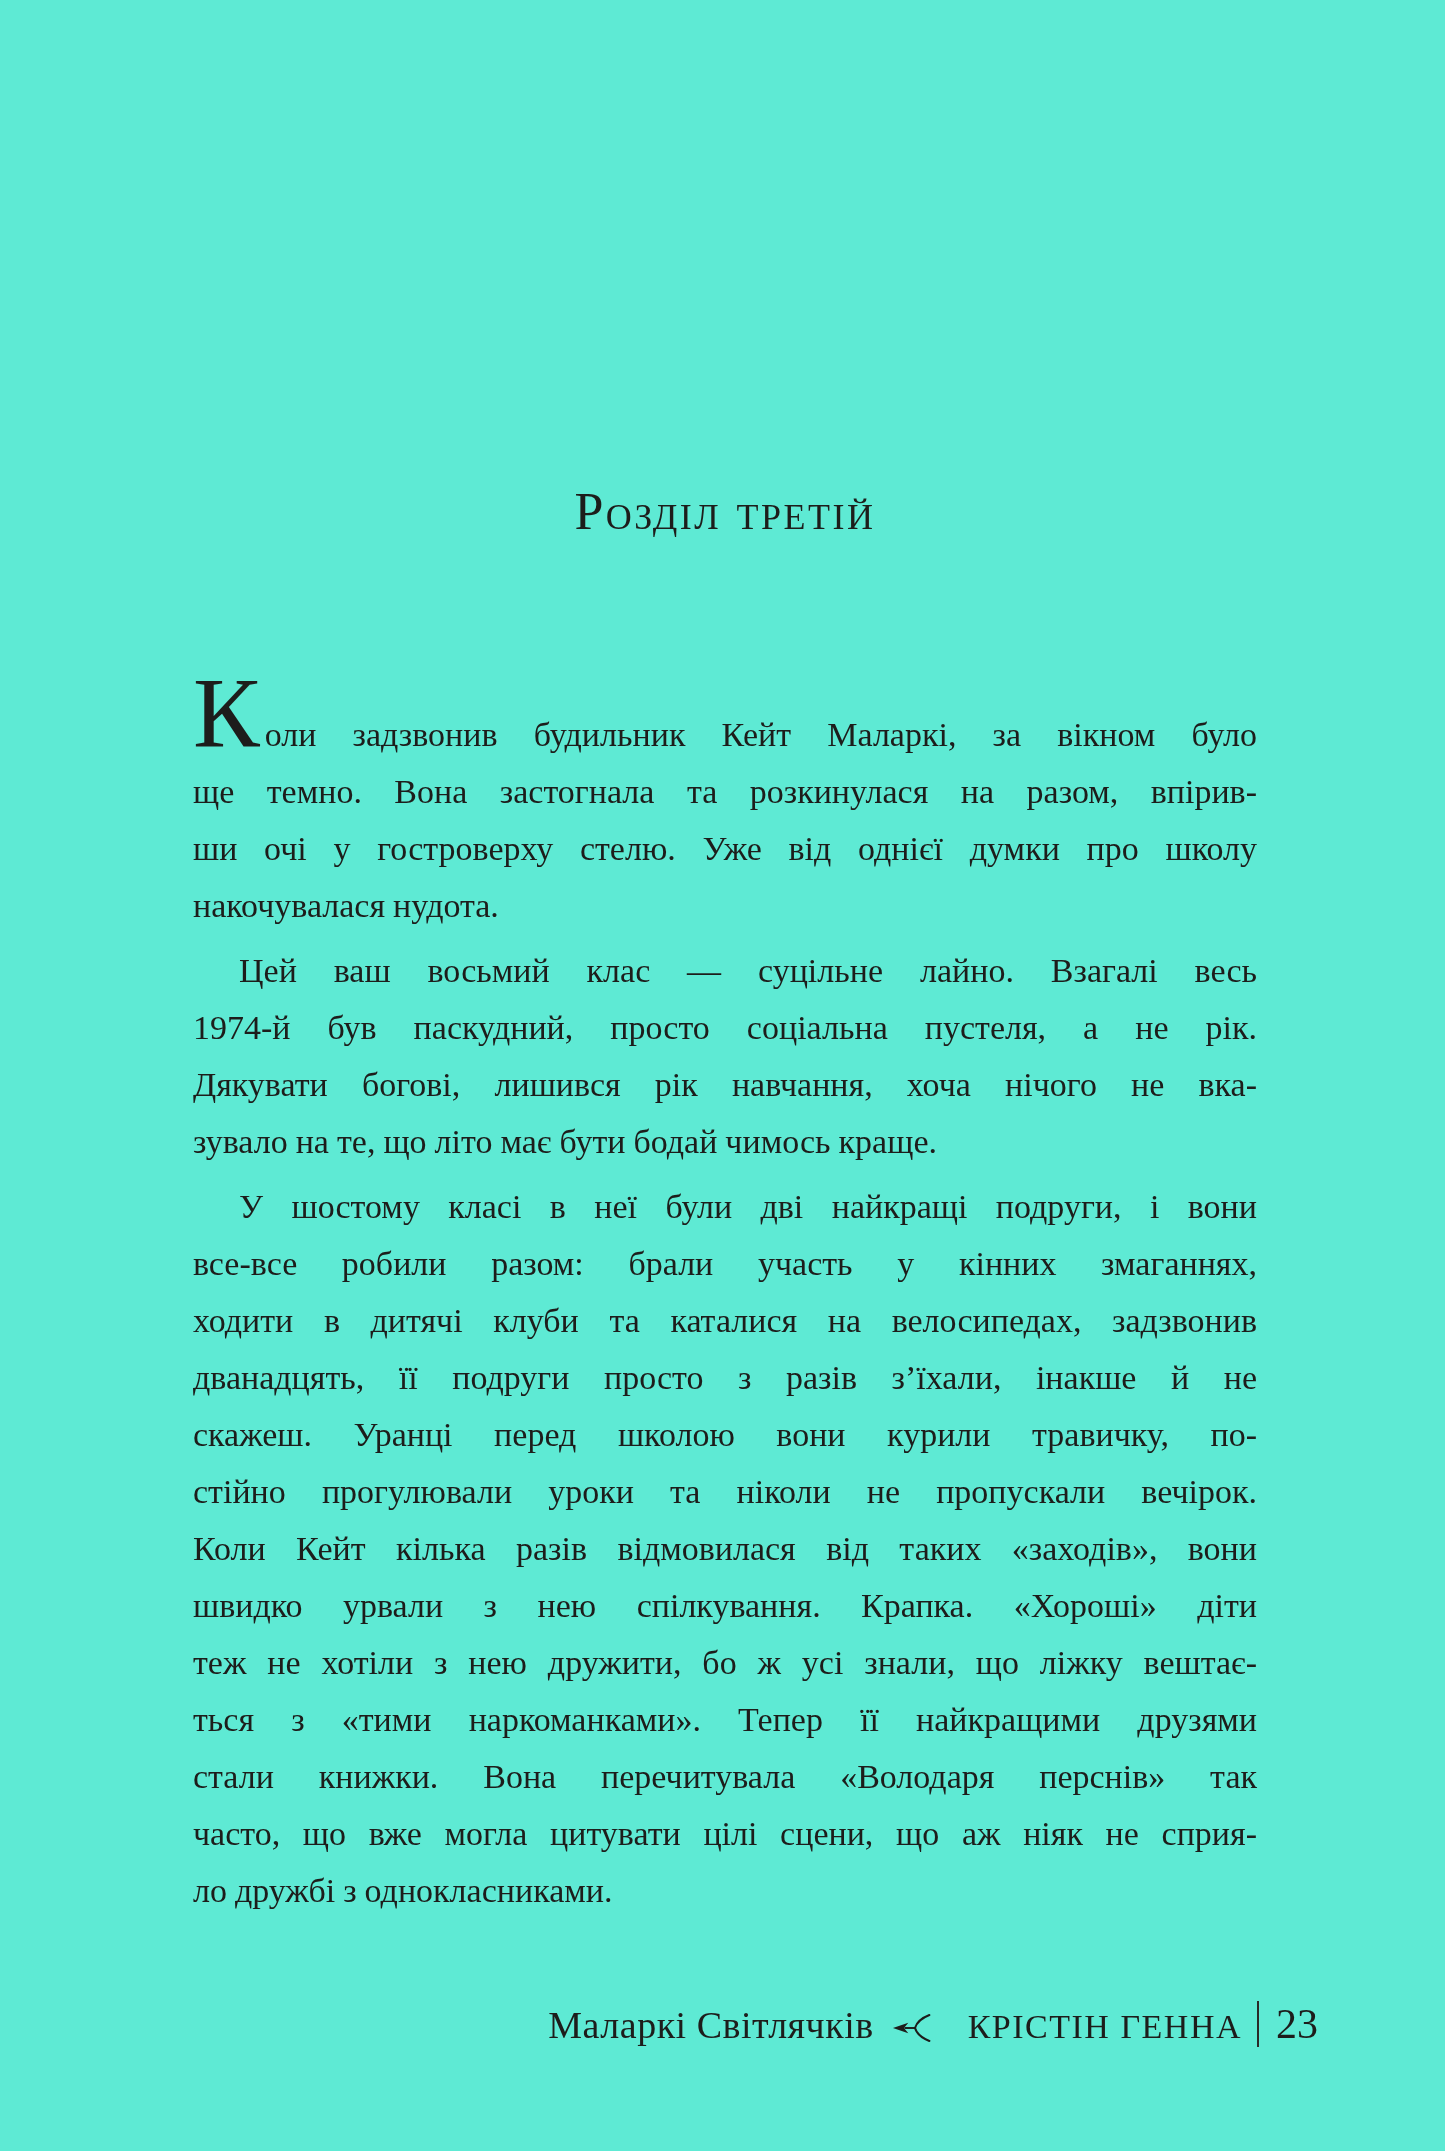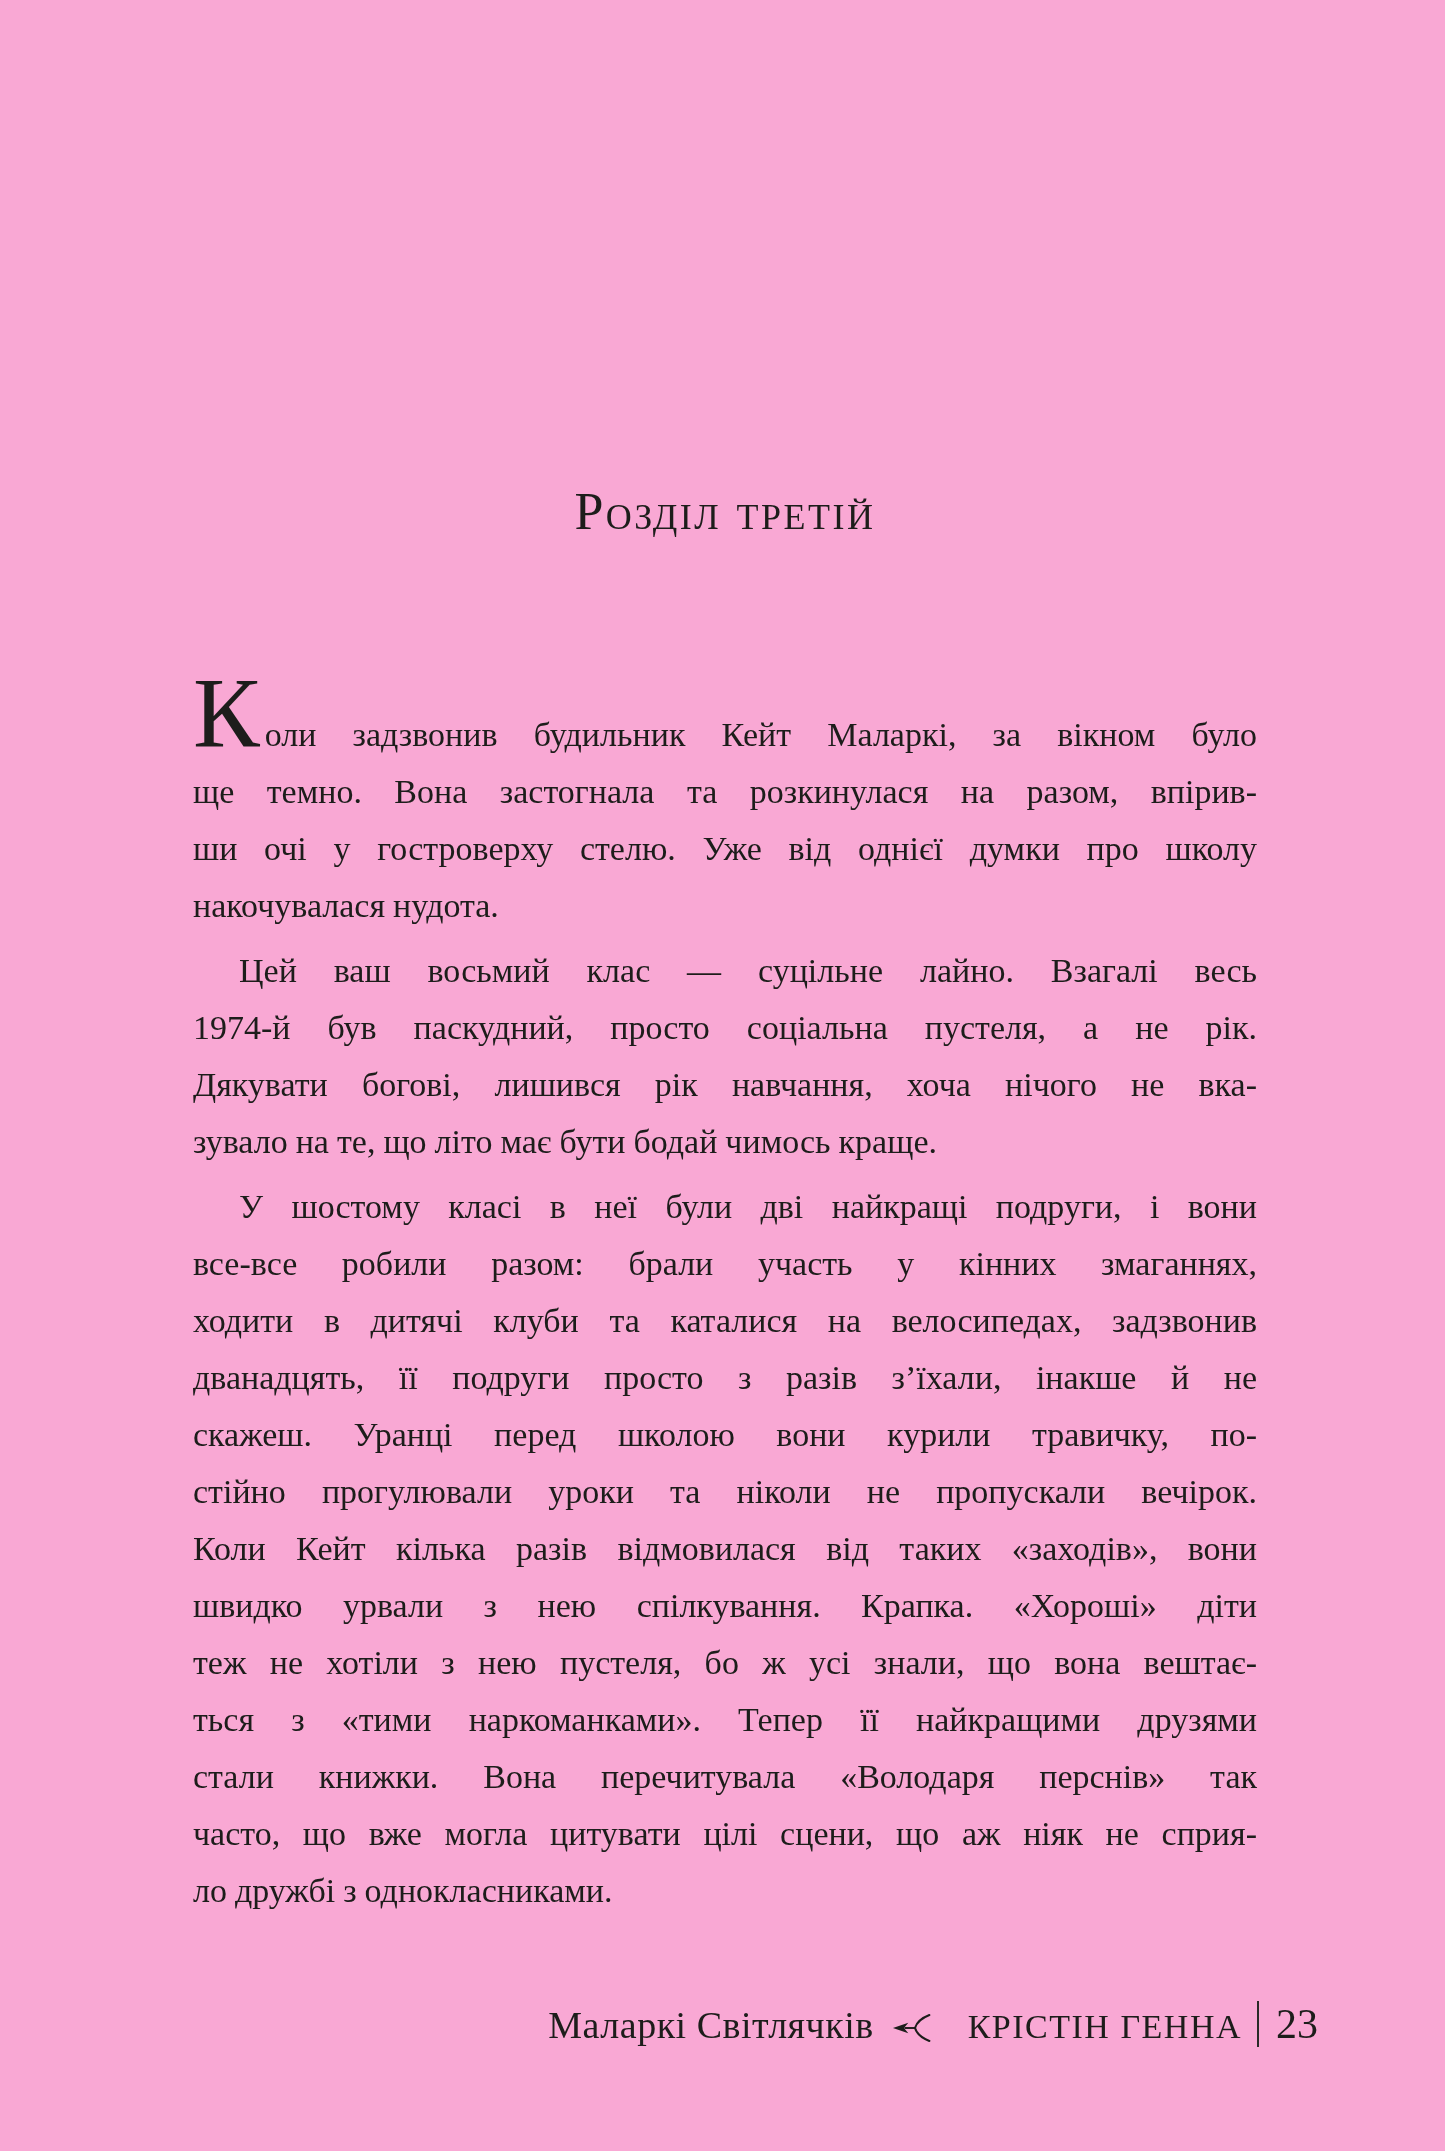--- a/index.html
+++ b/index.html
@@ -6,7 +6,7 @@
   .page{
     position:relative;
     width:1445px;height:2151px;
-    background:#f9a8d4;
+    background:#5eead4;
     font-family:"Liberation Serif","DejaVu Serif",serif;
     color:#1d1d1b;
     overflow:hidden;

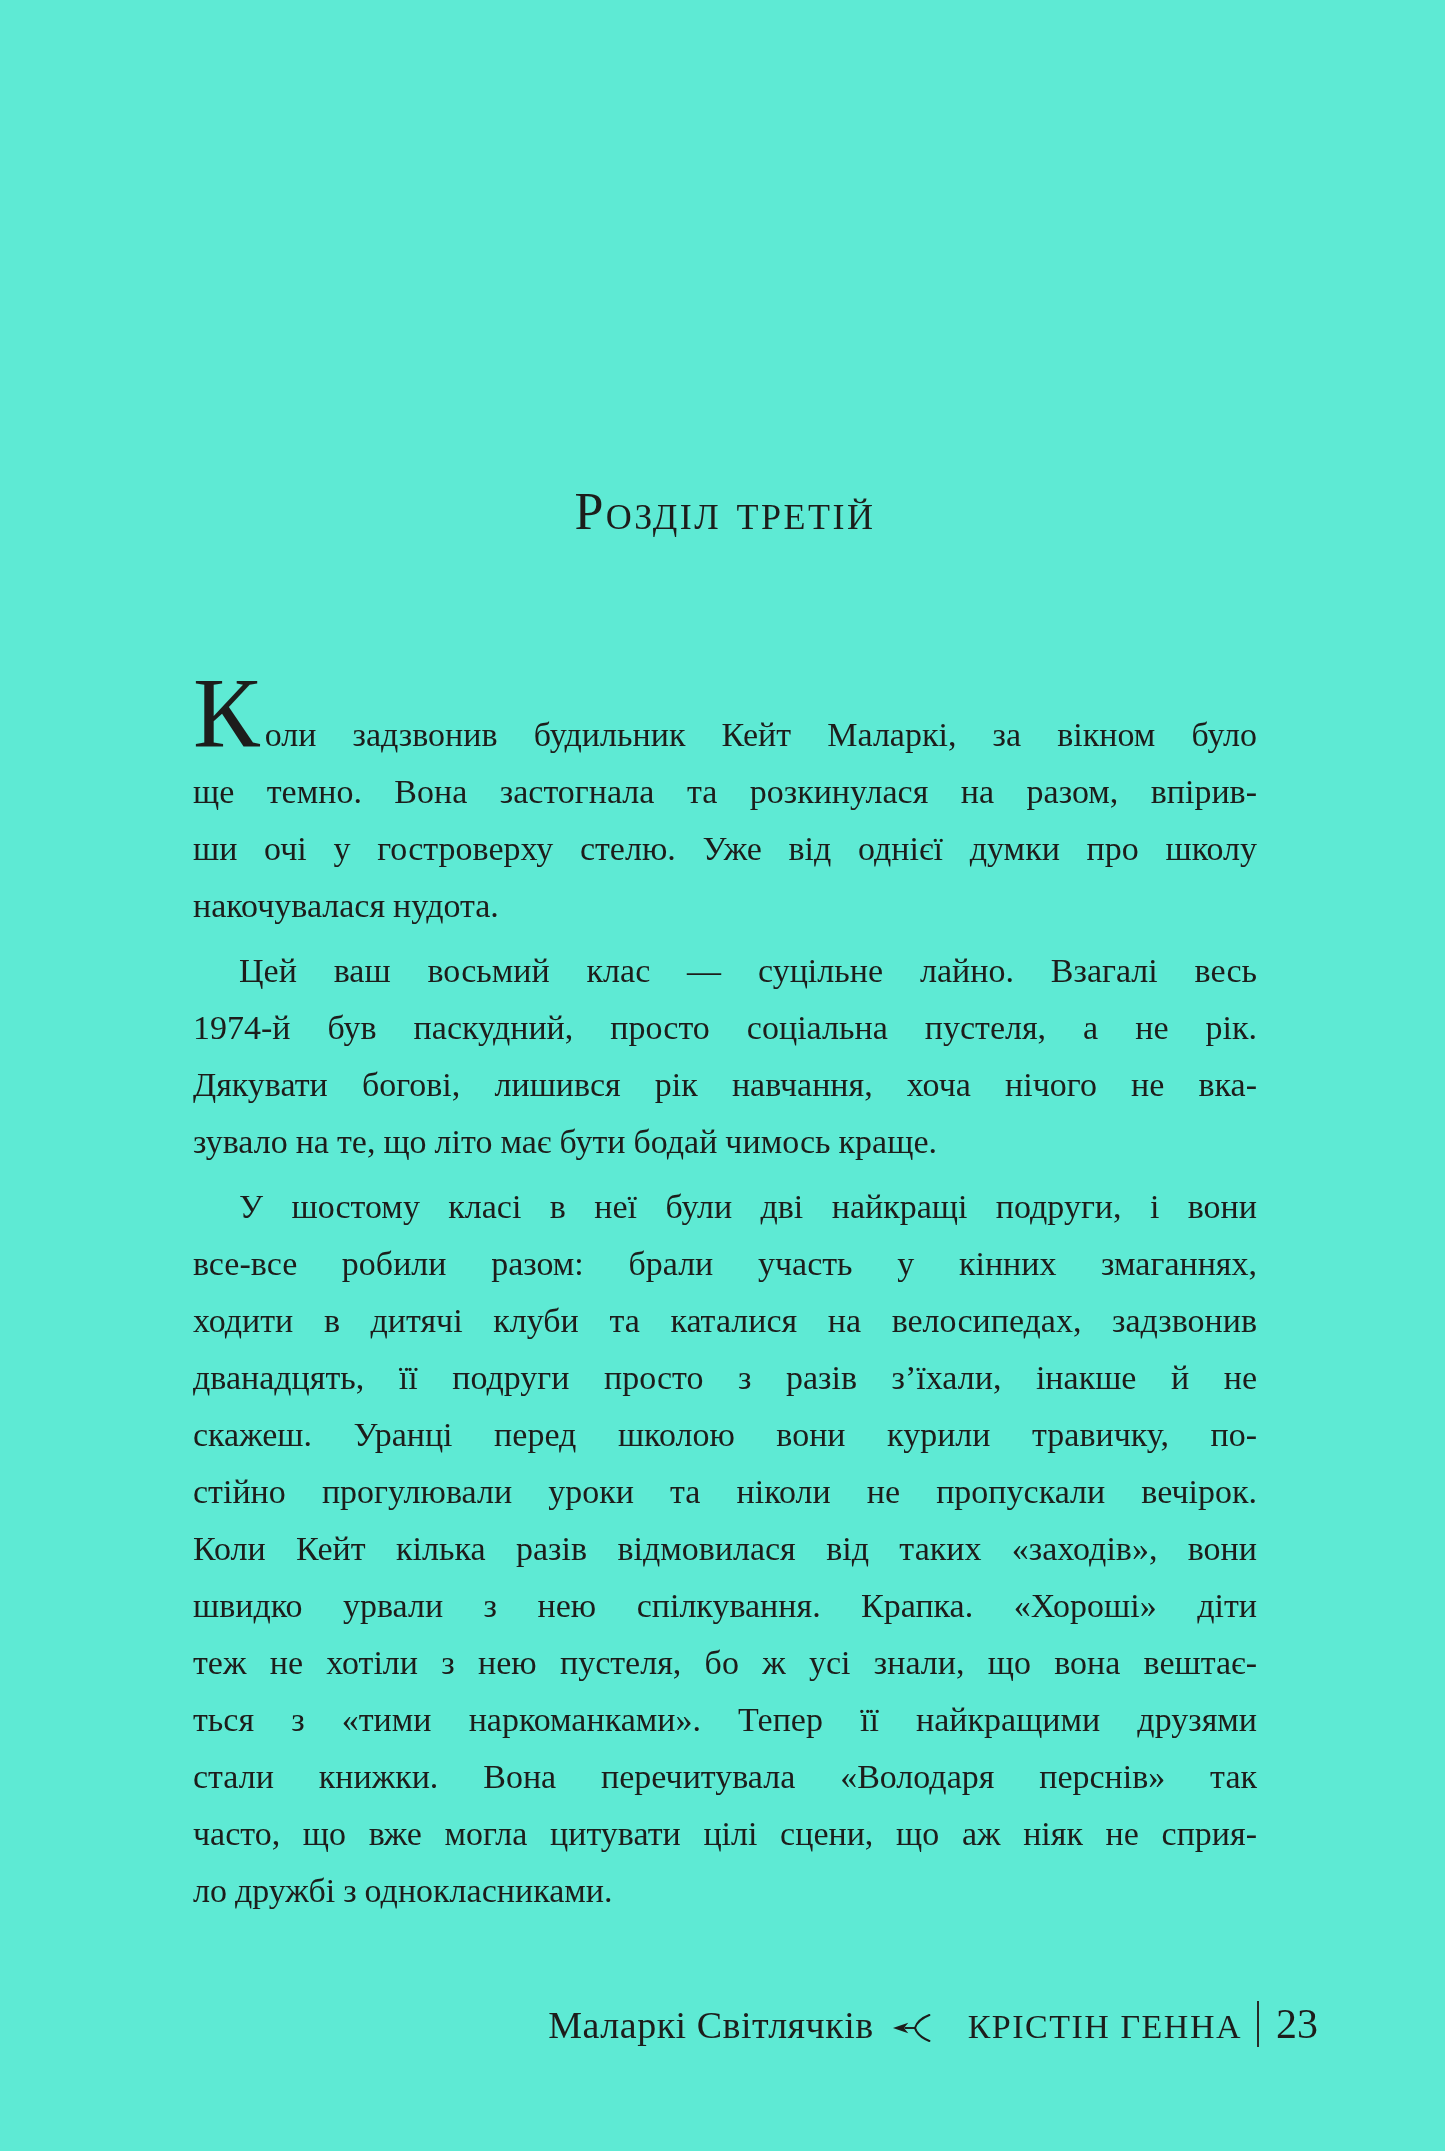--- a/index.html
+++ b/index.html
@@ -109,7 +109,7 @@
         <div class="line">стійно прогулювали уроки та ніколи не пропускали вечірок.</div>
         <div class="line">Коли Кейт кілька разів відмовилася від таких «заходів», вони</div>
         <div class="line">швидко урвали з нею спілкування. Крапка. «Хороші» діти</div>
-        <div class="line">теж не хотіли з нею пустеля, бо ж усі знали, що вона вештає-</div>
+        <div class="line">теж не хотіли з нею дружити, бо ж усі знали, що ліжку вештає-</div>
         <div class="line">ться з «тими наркоманками». Тепер її найкращими друзями</div>
         <div class="line">стали книжки. Вона перечитувала «Володаря перснів» так</div>
         <div class="line">часто, що вже могла цитувати цілі сцени, що аж ніяк не сприя-</div>

